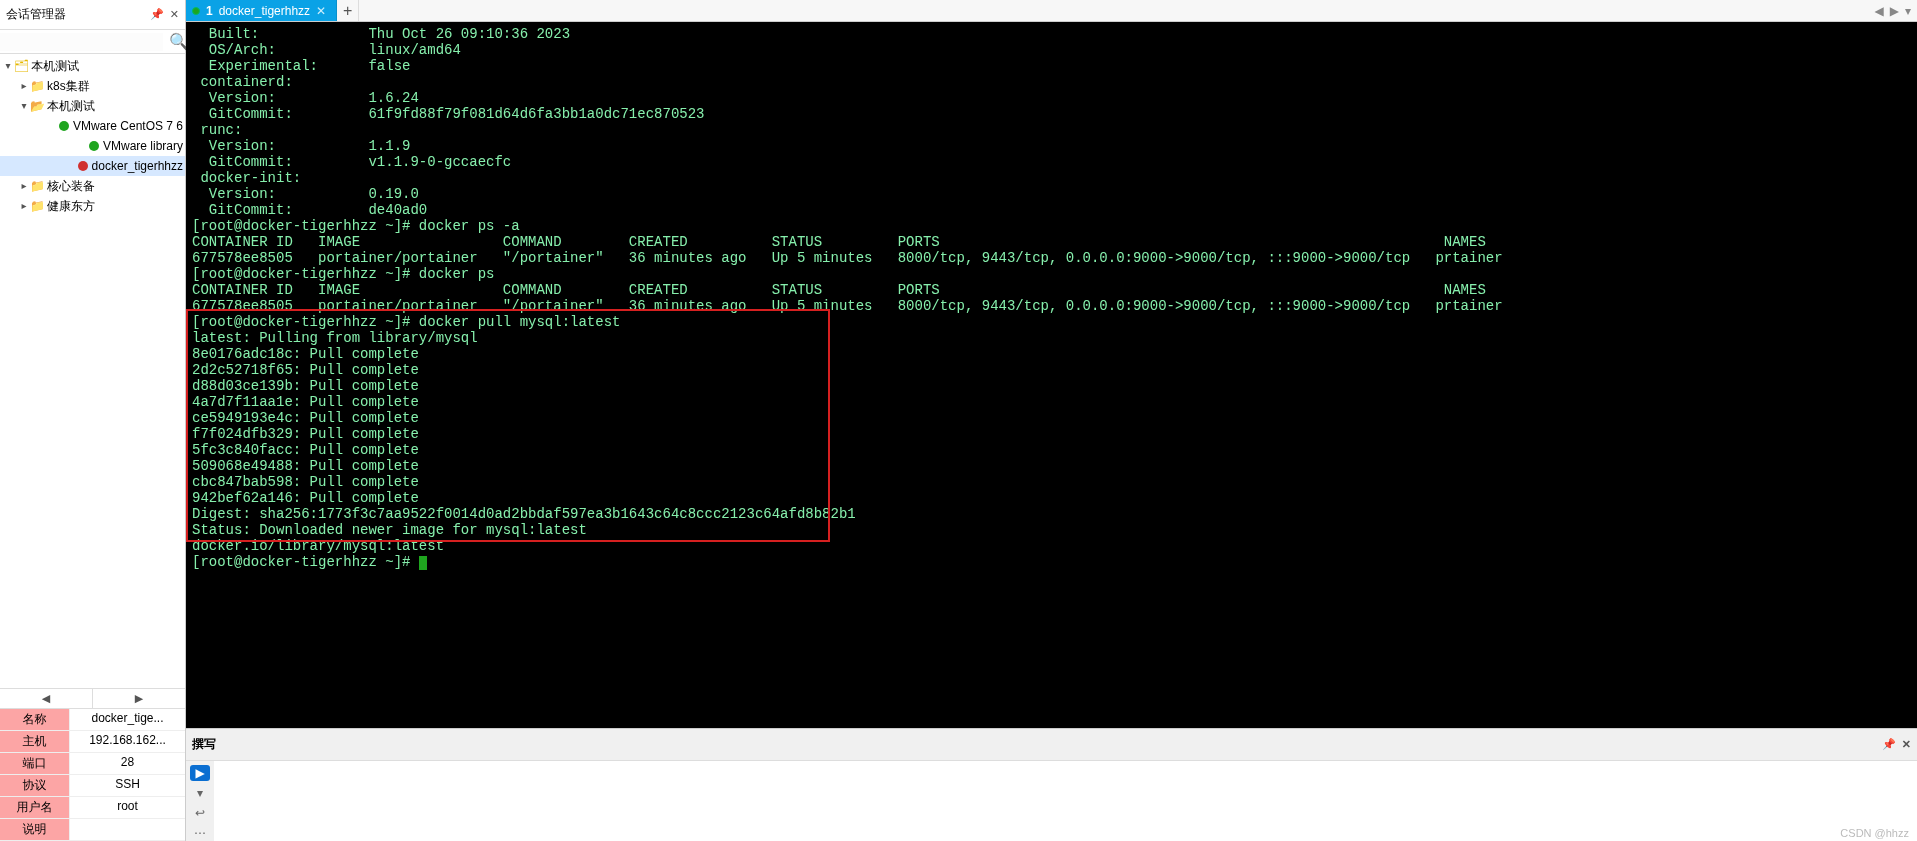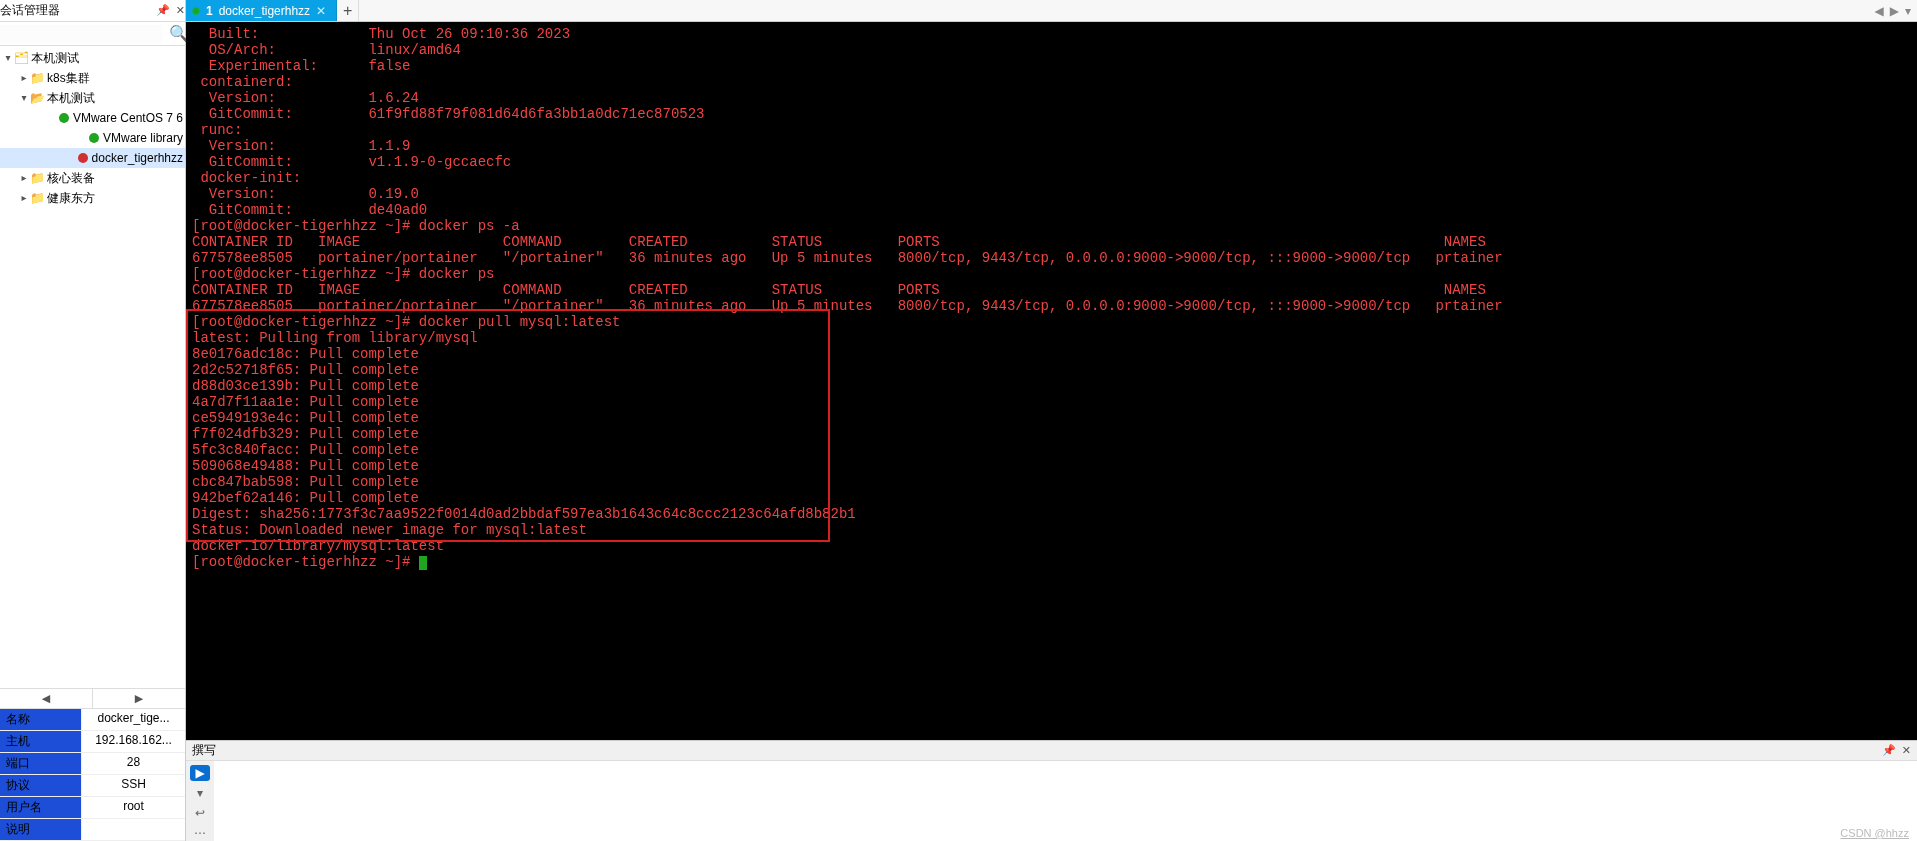--- a/index.html
+++ b/index.html
@@ -7,7 +7,7 @@
 
 
 .left-panel { width: 186px; display: flex; flex-direction: column; border-right: 1px solid #ccc; background: #fff; }
-.panel-header { display: flex; align-items: center; justify-content: space-between; padding: 2px 0; border-bottom: 1px solid #ddd; height: 22px; font-size: 12px; }
+.panel-header { display: flex; align-items: center; justify-content: space-between; padding: 2px 6px; border-bottom: 1px solid #ddd; height: 30px; font-size: 12px; }
 .panel-header-icons { display: flex; gap: 6px; align-items: center; }
 .pin-icon, .close-x { cursor: pointer; font-size: 11px; color: #555; }
 

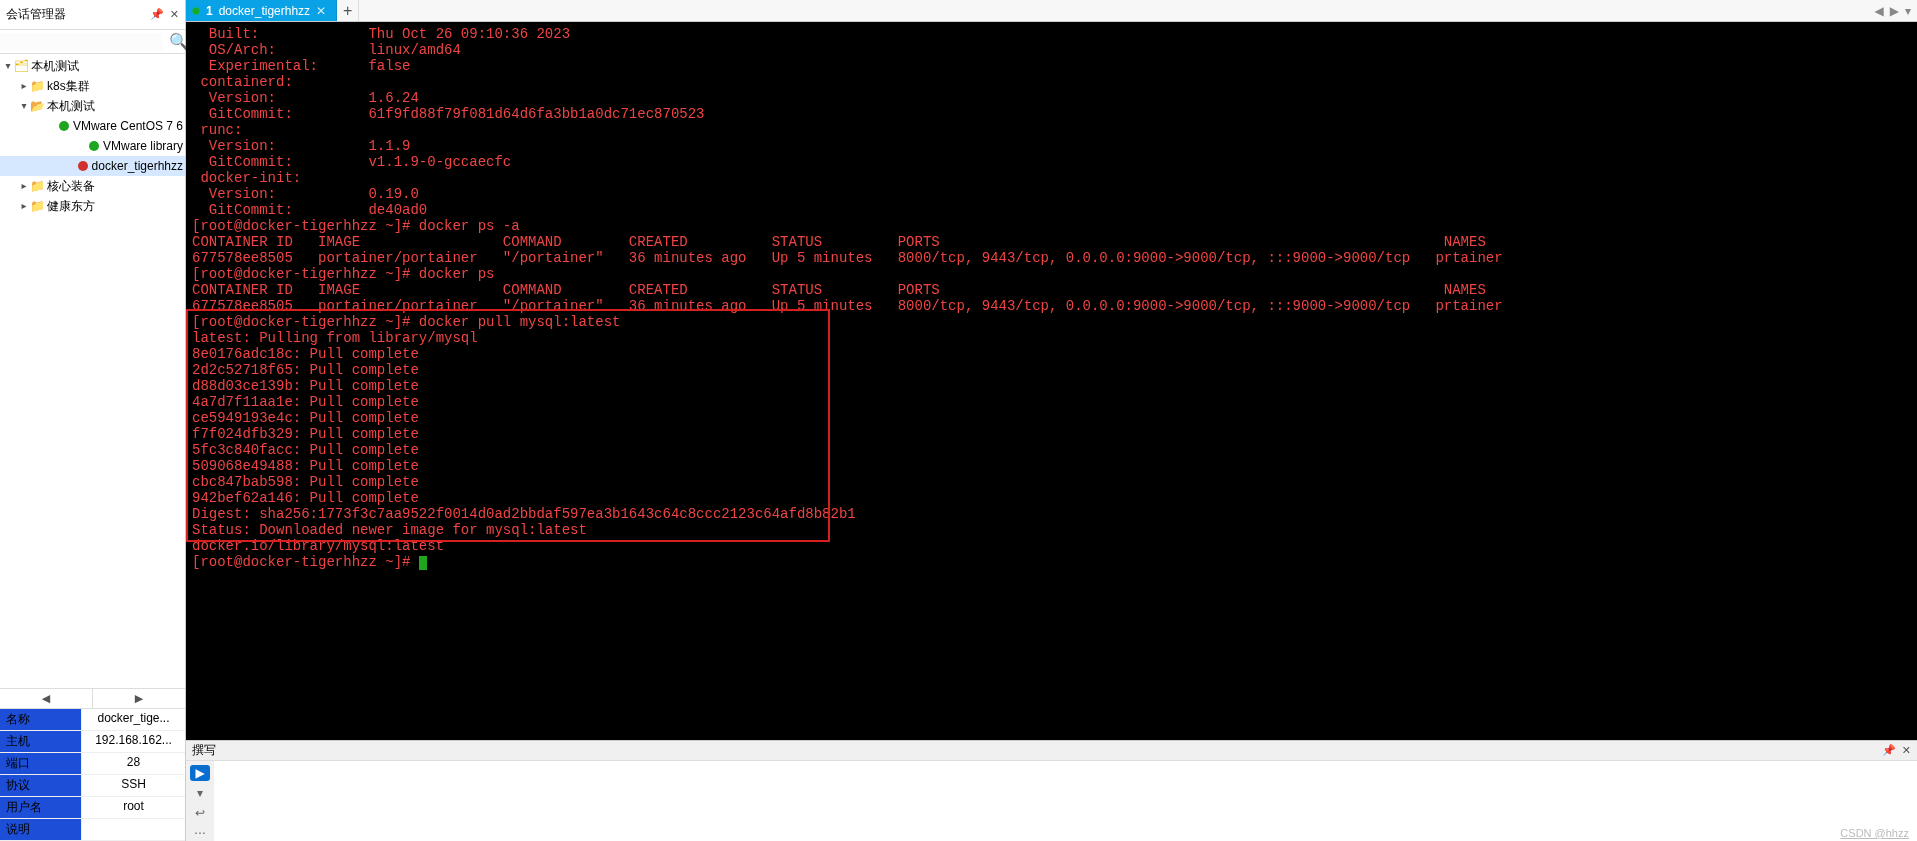--- a/index.html
+++ b/index.html
@@ -46,7 +46,7 @@
 .tab-add { width: 22px; display: flex; align-items: center; justify-content: center; color: #555; font-size: 16px; cursor: pointer; border-right: 1px solid #ddd; }
 .tab-nav-right { margin-left: auto; display: flex; align-items: center; gap: 6px; padding-right: 6px; color: #888; font-size: 12px; }
 
-.terminal { flex: 1; background: #000; color: #ef4444; font-family: Consolas, "Courier New", monospace; font-size: 14px; line-height: 16px; padding: 4px 6px; overflow: auto; white-space: pre; position: relative; }
+.terminal { flex: 1; background: #000; color: #86efac; font-family: Consolas, "Courier New", monospace; font-size: 14px; line-height: 16px; padding: 4px 6px; overflow: auto; white-space: pre; position: relative; }
 .terminal .hl-box { position: absolute; border: 2px solid #d62020; pointer-events: none; }
 .term-cursor { display: inline-block; width: 8px; height: 14px; background: #1fa51f; vertical-align: text-bottom; }
 

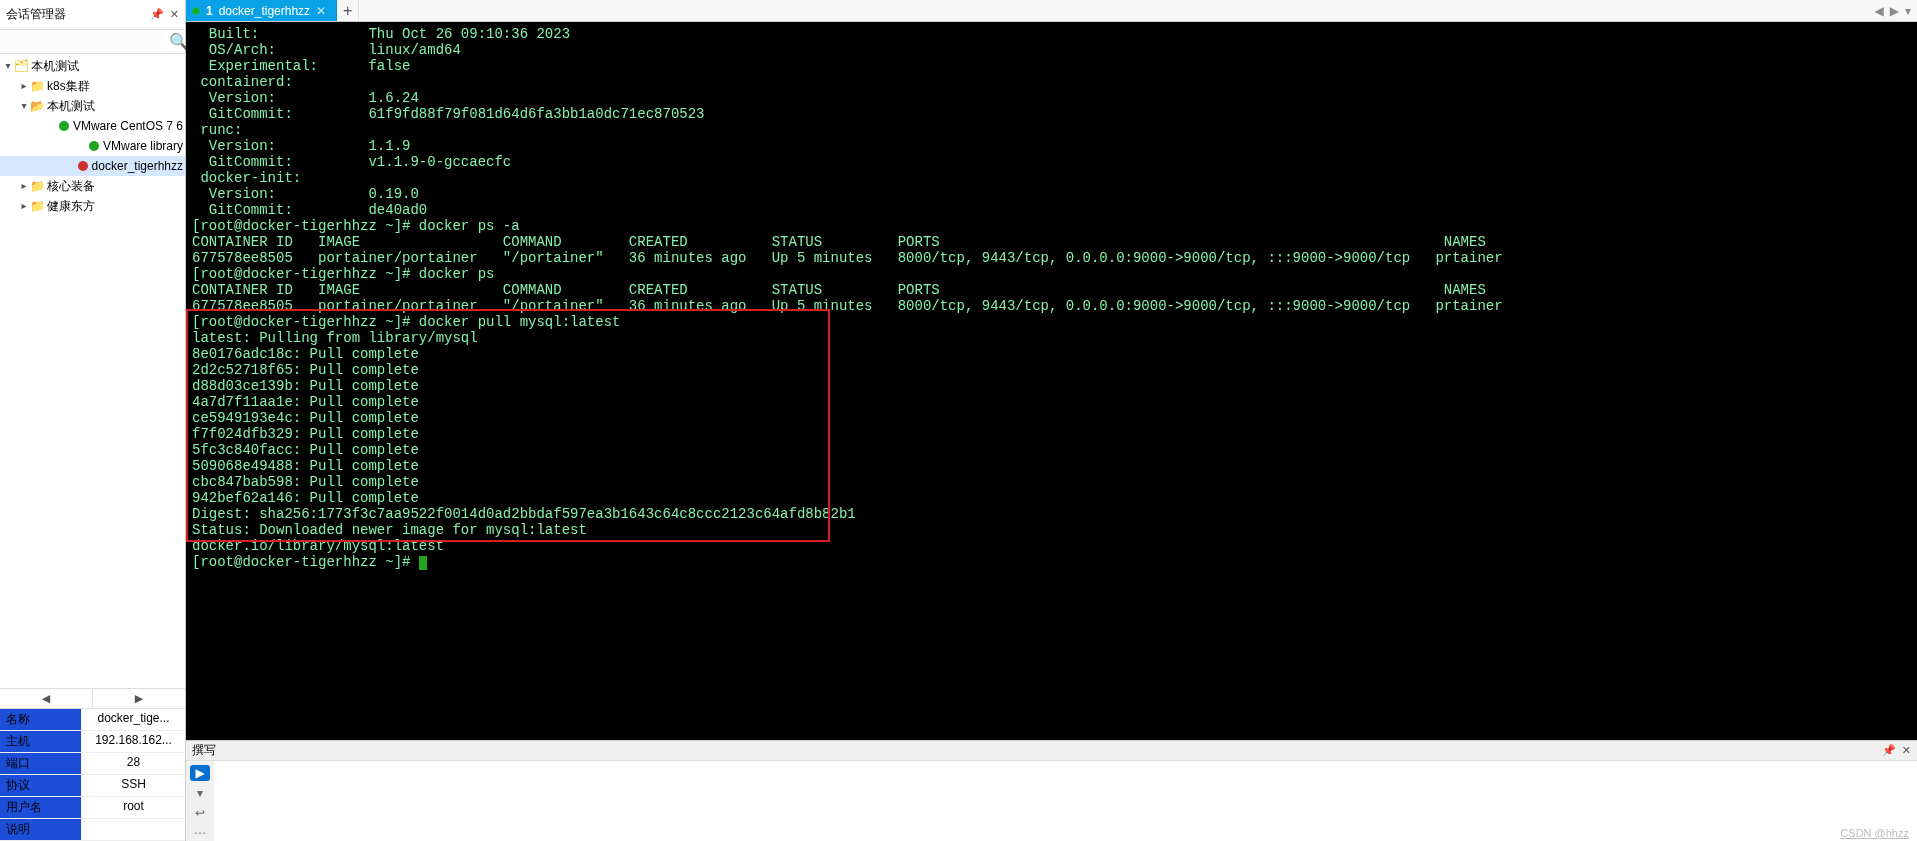--- a/index.html
+++ b/index.html
@@ -33,7 +33,7 @@
 
 .props-table { border-top: 1px solid #ddd; font-size: 12px; }
 .props-row { display: flex; border-bottom: 1px solid #eee; }
-.props-key { width: 82px; padding: 2px 6px; border-right: 1px solid #eee; background: #1d4ed8; }
+.props-key { width: 70px; padding: 2px 6px; border-right: 1px solid #eee; background: #fca5a5; text-align: center; }
 .props-val { flex: 1; padding: 2px 6px; overflow: hidden; text-overflow: ellipsis; white-space: nowrap; text-align: center; }
 
 

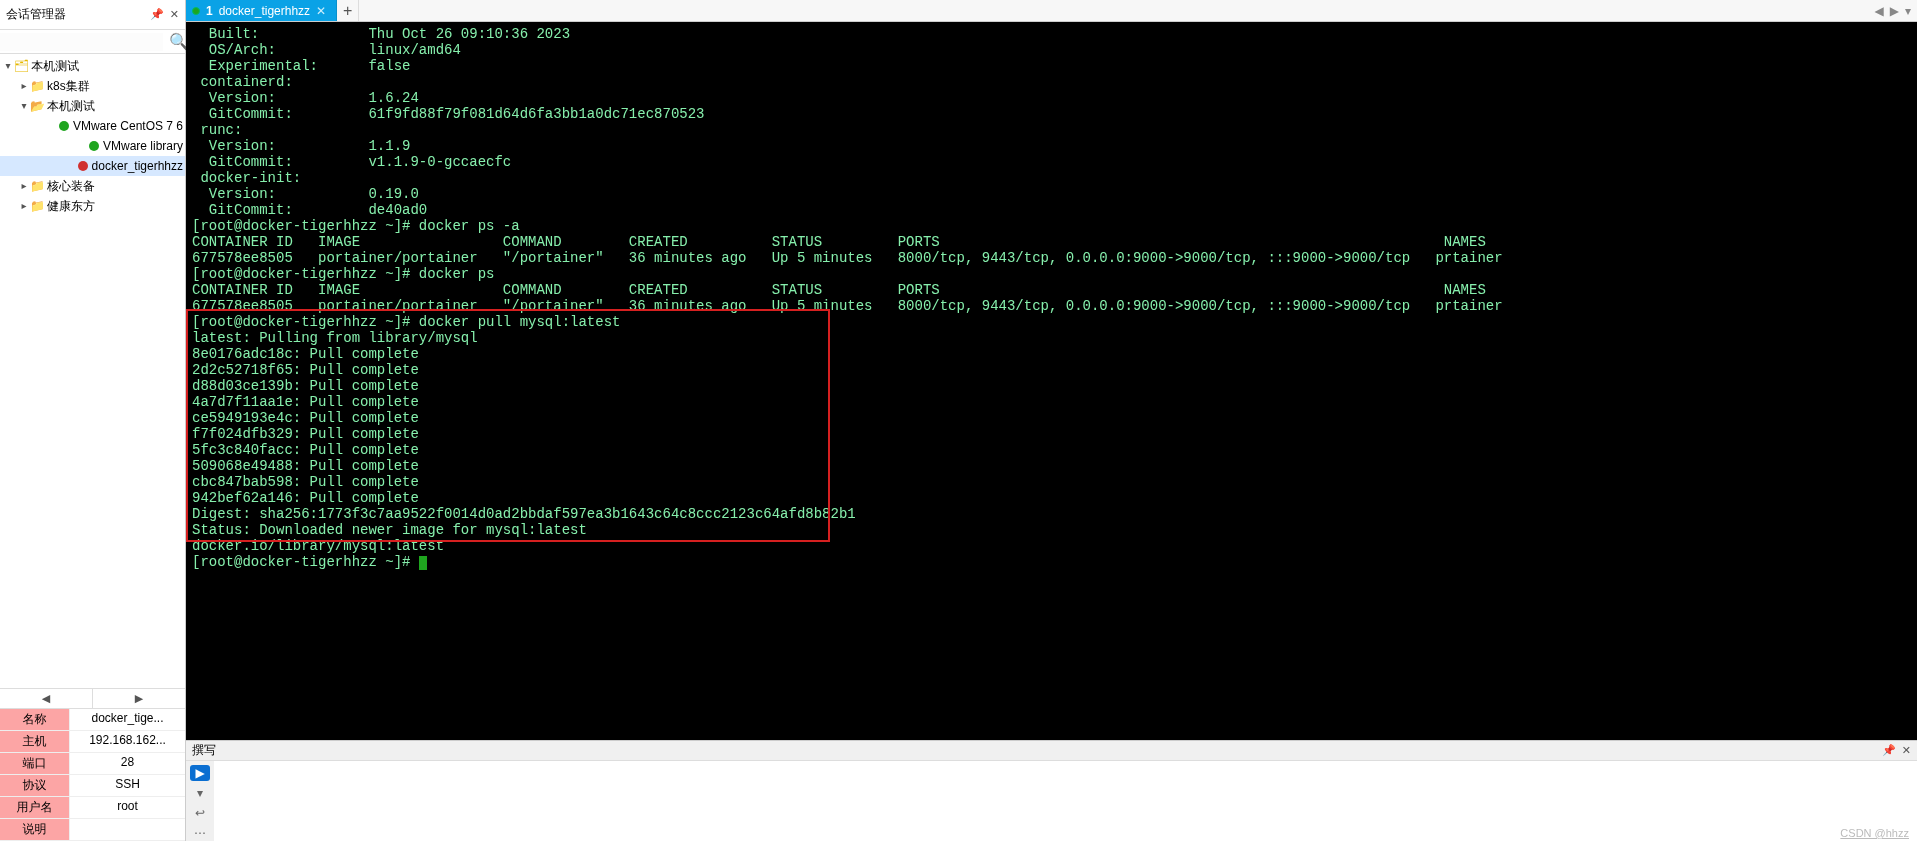--- a/index.html
+++ b/index.html
@@ -51,7 +51,7 @@
 .term-cursor { display: inline-block; width: 8px; height: 14px; background: #1fa51f; vertical-align: text-bottom; }
 
 .compose-bar { background: #f0f0f0; border-top: 1px solid #ccc; }
-.compose-header { display: flex; justify-content: space-between; align-items: center; padding: 2px 6px; font-size: 12px; border-bottom: 1px solid #ddd; height: 20px; }
+.compose-header { display: flex; justify-content: space-between; align-items: center; padding: 2px 6px; font-size: 12px; border-bottom: 1px solid #ddd; height: 32px; font-weight: bold; }
 .compose-body { display: flex; height: 80px; }
 .compose-icons { width: 28px; display: flex; flex-direction: column; align-items: center; padding-top: 4px; gap: 4px; }
 .compose-icon { width: 20px; height: 20px; display: flex; align-items: center; justify-content: center; border-radius: 3px; font-size: 12px; cursor: pointer; }

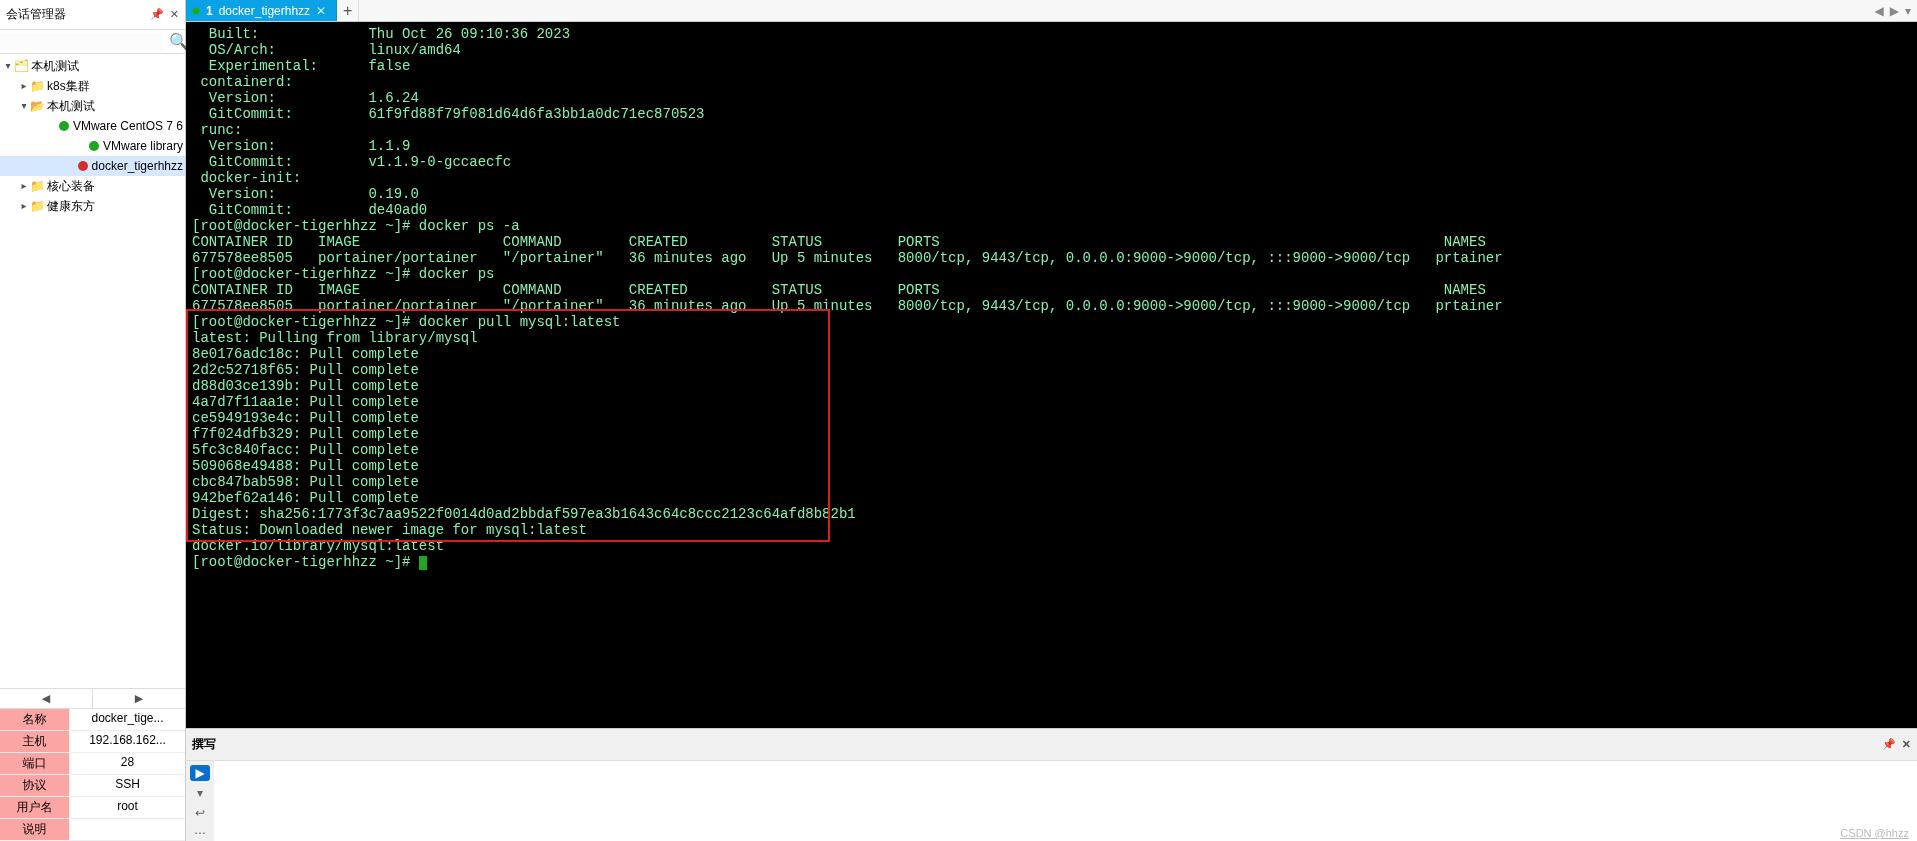--- a/index.html
+++ b/index.html
@@ -59,7 +59,7 @@
 .compose-icon.grey { color: #666; }
 .compose-text { flex: 1; border: none; outline: none; resize: none; background: #fff; padding: 4px; font-size: 12px; }
 
-.watermark { position: absolute; right: 8px; bottom: 2px; font-size: 11px; color: #bbb; pointer-events: none; text-decoration: underline; }
+.watermark { position: absolute; right: 8px; bottom: 2px; font-size: 11px; color: #bbb; pointer-events: none; }
 </style>
 </head>
 <body>

